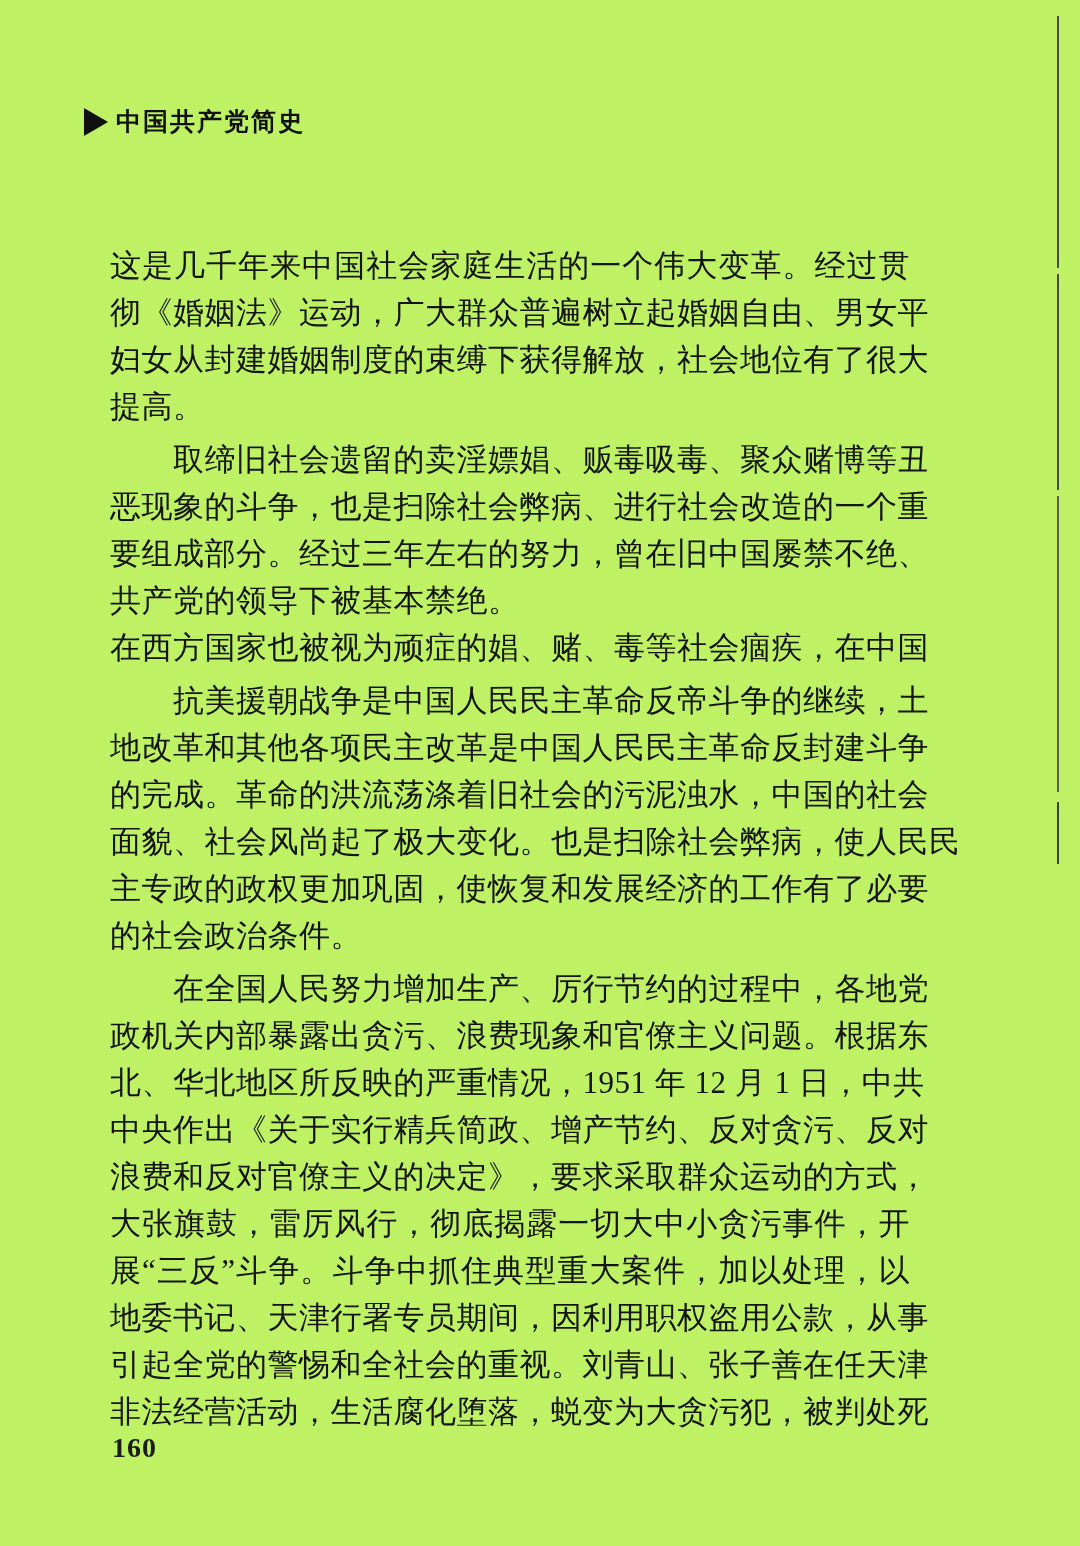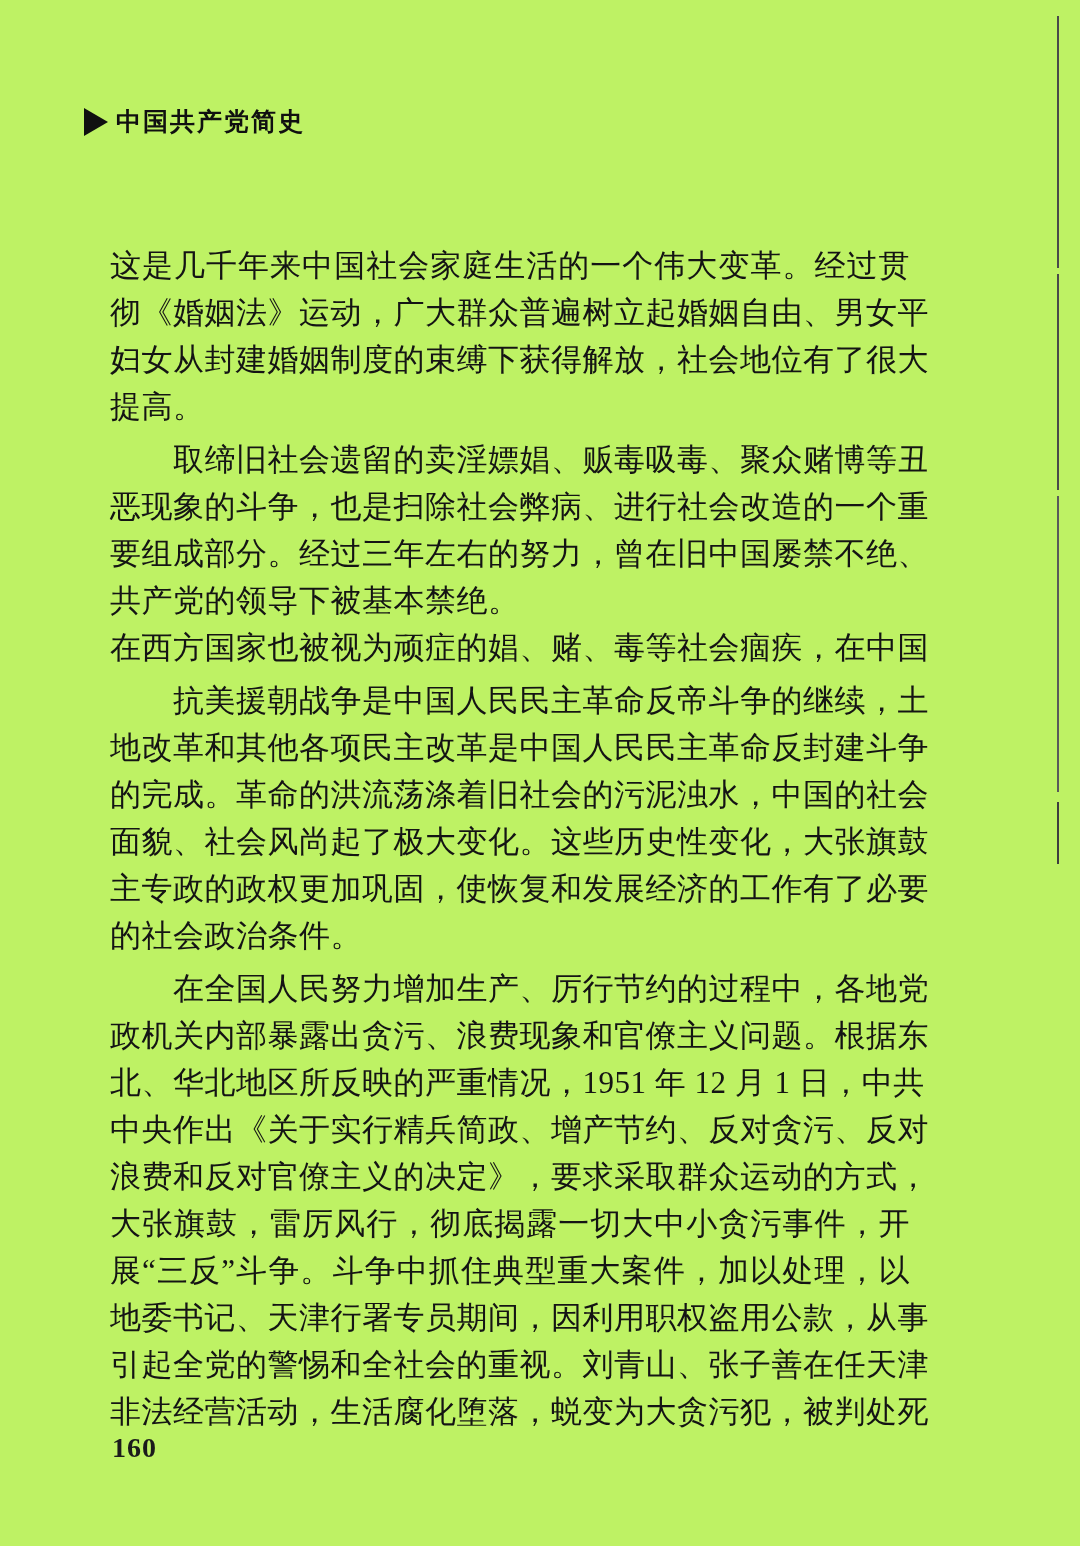--- a/index.html
+++ b/index.html
@@ -113,7 +113,7 @@
       <div class="line indent">抗美援朝战争是中国人民民主革命反帝斗争的继续，土</div>
       <div class="line">地改革和其他各项民主改革是中国人民民主革命反封建斗争</div>
       <div class="line">的完成。革命的洪流荡涤着旧社会的污泥浊水，中国的社会</div>
-      <div class="line">面貌、社会风尚起了极大变化。这些历史性变化，大张旗鼓</div>
+      <div class="line">面貌、社会风尚起了极大变化。也是扫除社会弊病，使人民民</div>
       <div class="line">主专政的政权更加巩固，使恢复和发展经济的工作有了必要</div>
       <div class="line short">的社会政治条件。</div>
     </div>

